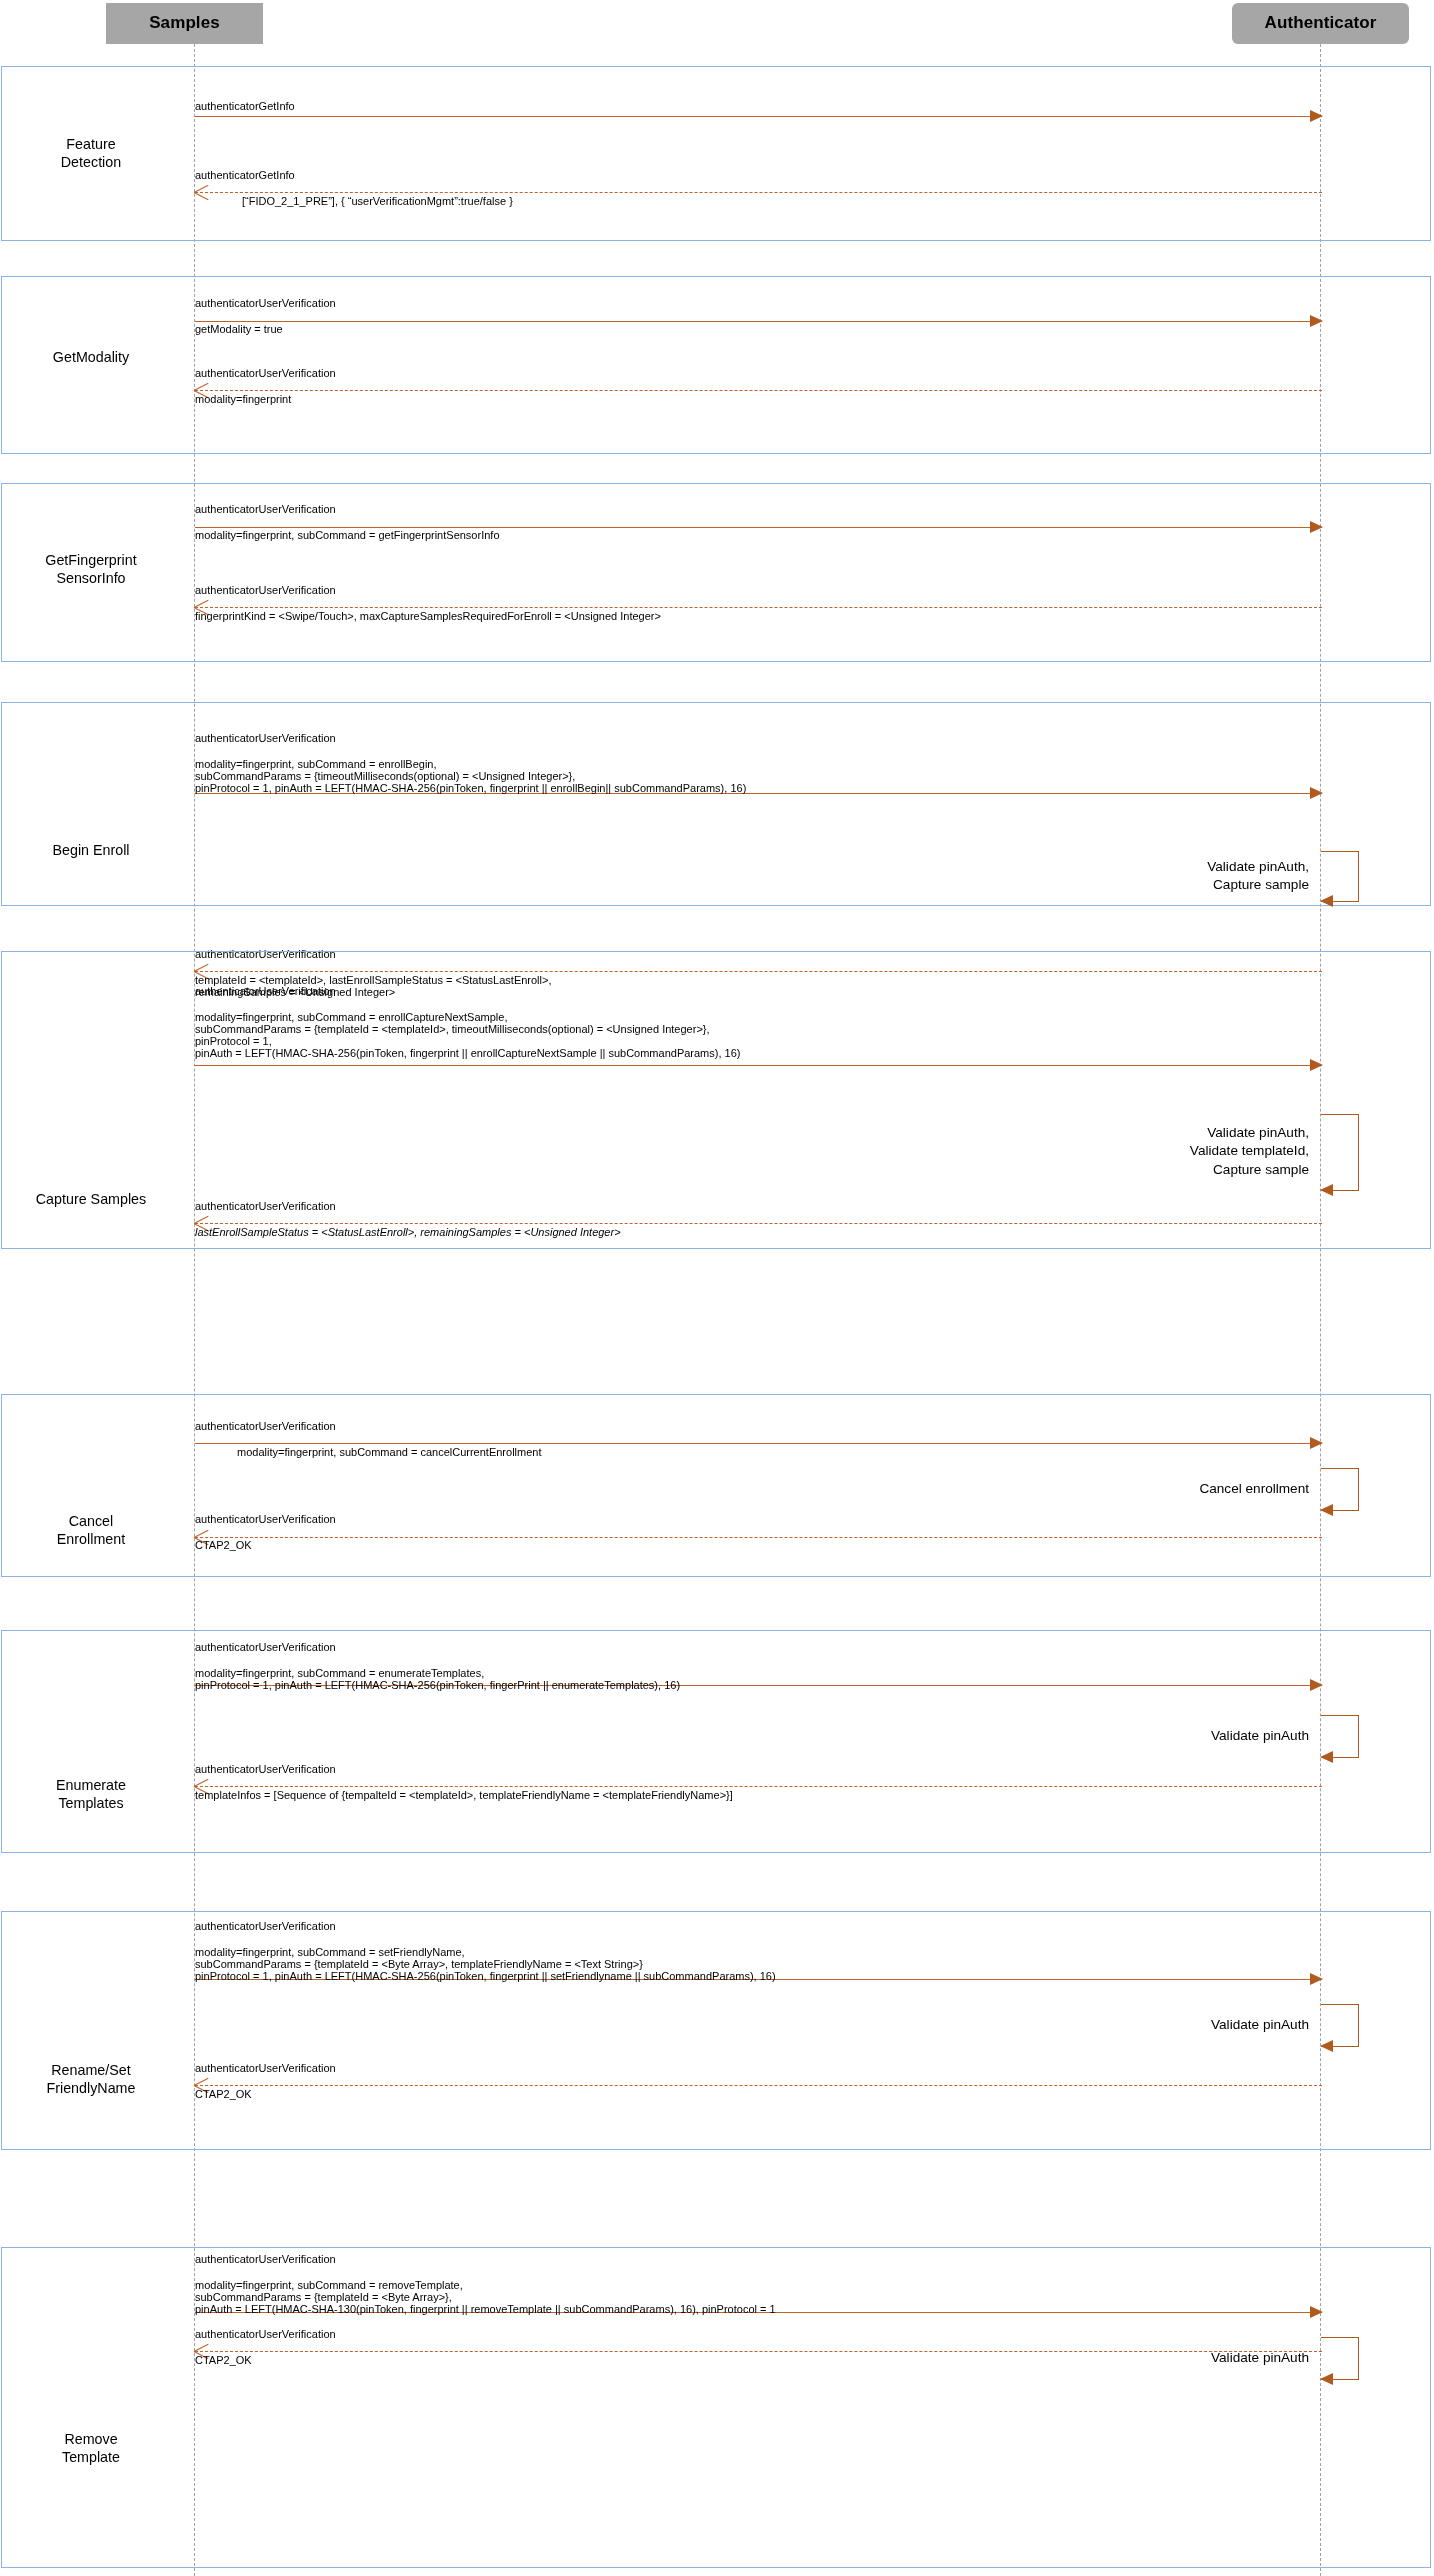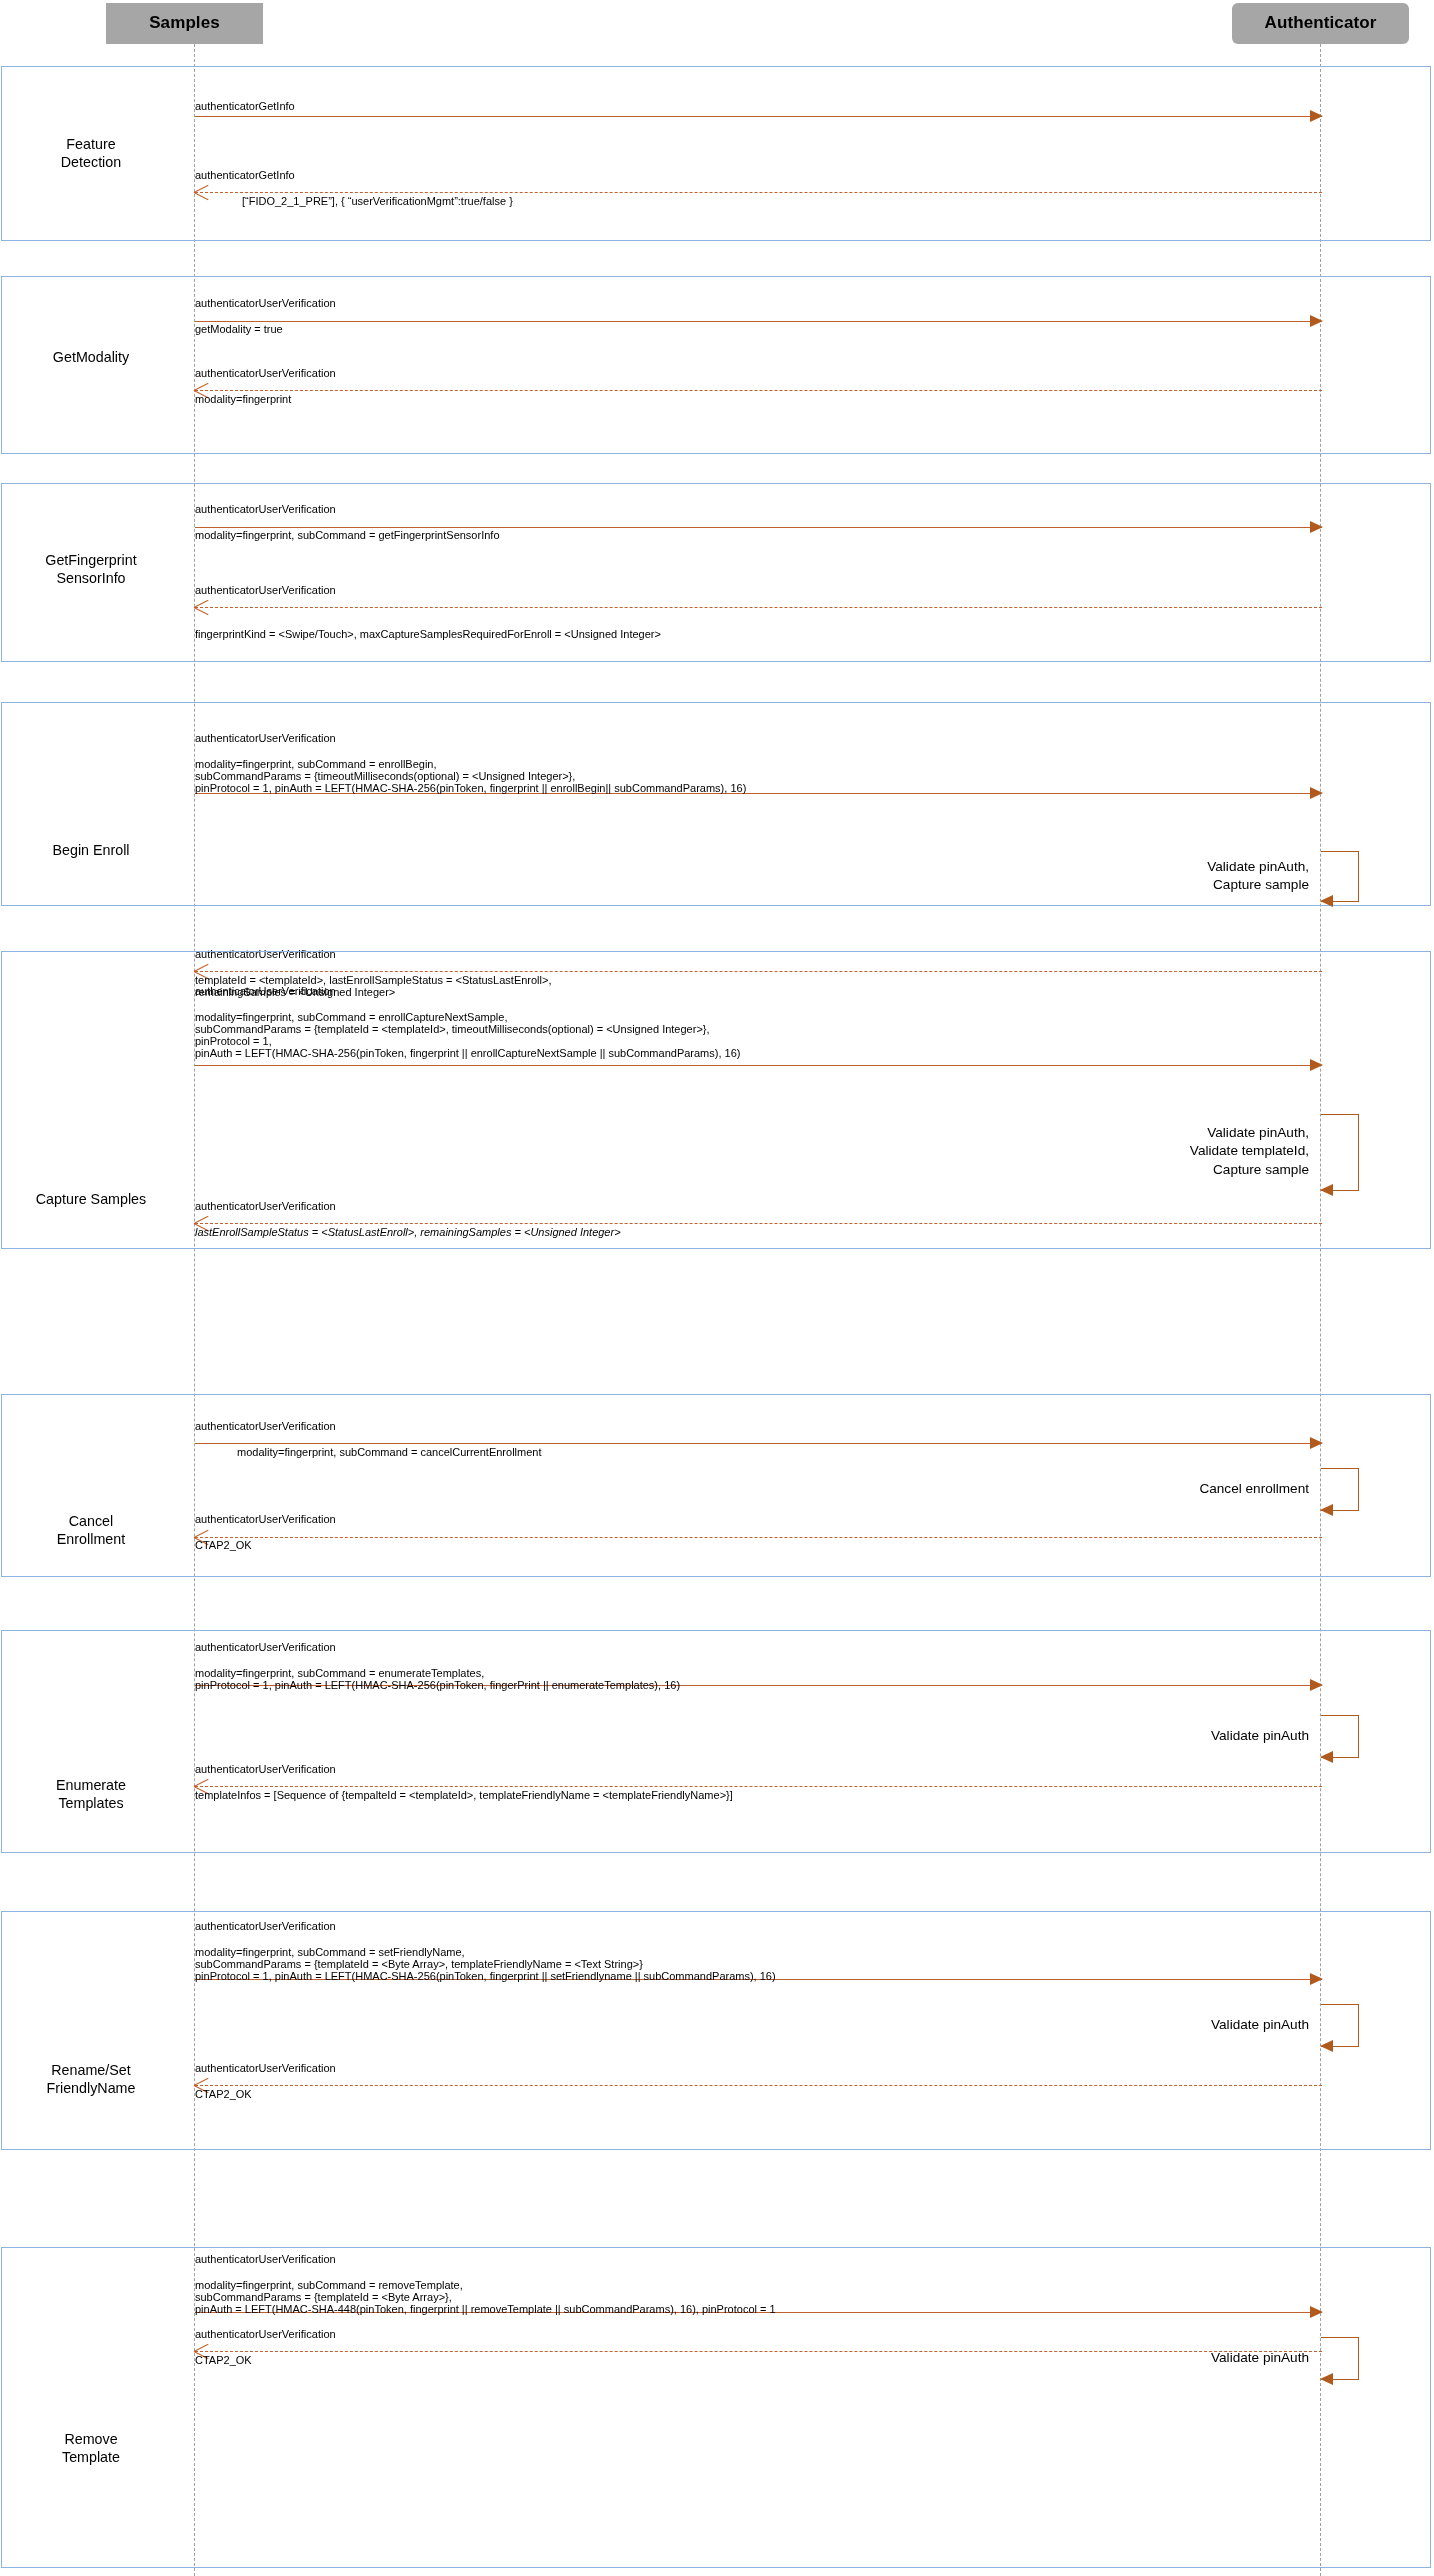--- a/index.html
+++ b/index.html
@@ -216,7 +216,7 @@
         <div class="head-left"></div>
       </div>
       <div class="labels" style="position: absolute; left: 195px; width: 1127px; top: 584px;"><span class="stereo">authenticatorUserVerification</span></div>
-      <div class="labels" style="position: absolute; left: 195px; width: 1127px; top: 628px;">
+      <div class="labels" style="position: absolute; left: 195px; width: 1127px; top: 610px;">
         <div class="body"><span class="ln">fingerprintKind = &lt;Swipe/Touch&gt;, maxCaptureSamplesRequiredForEnroll = &lt;Unsigned Integer&gt;</span></div>
       </div>
       <div class="frame" style="top: 702px; height: 204px;"></div>

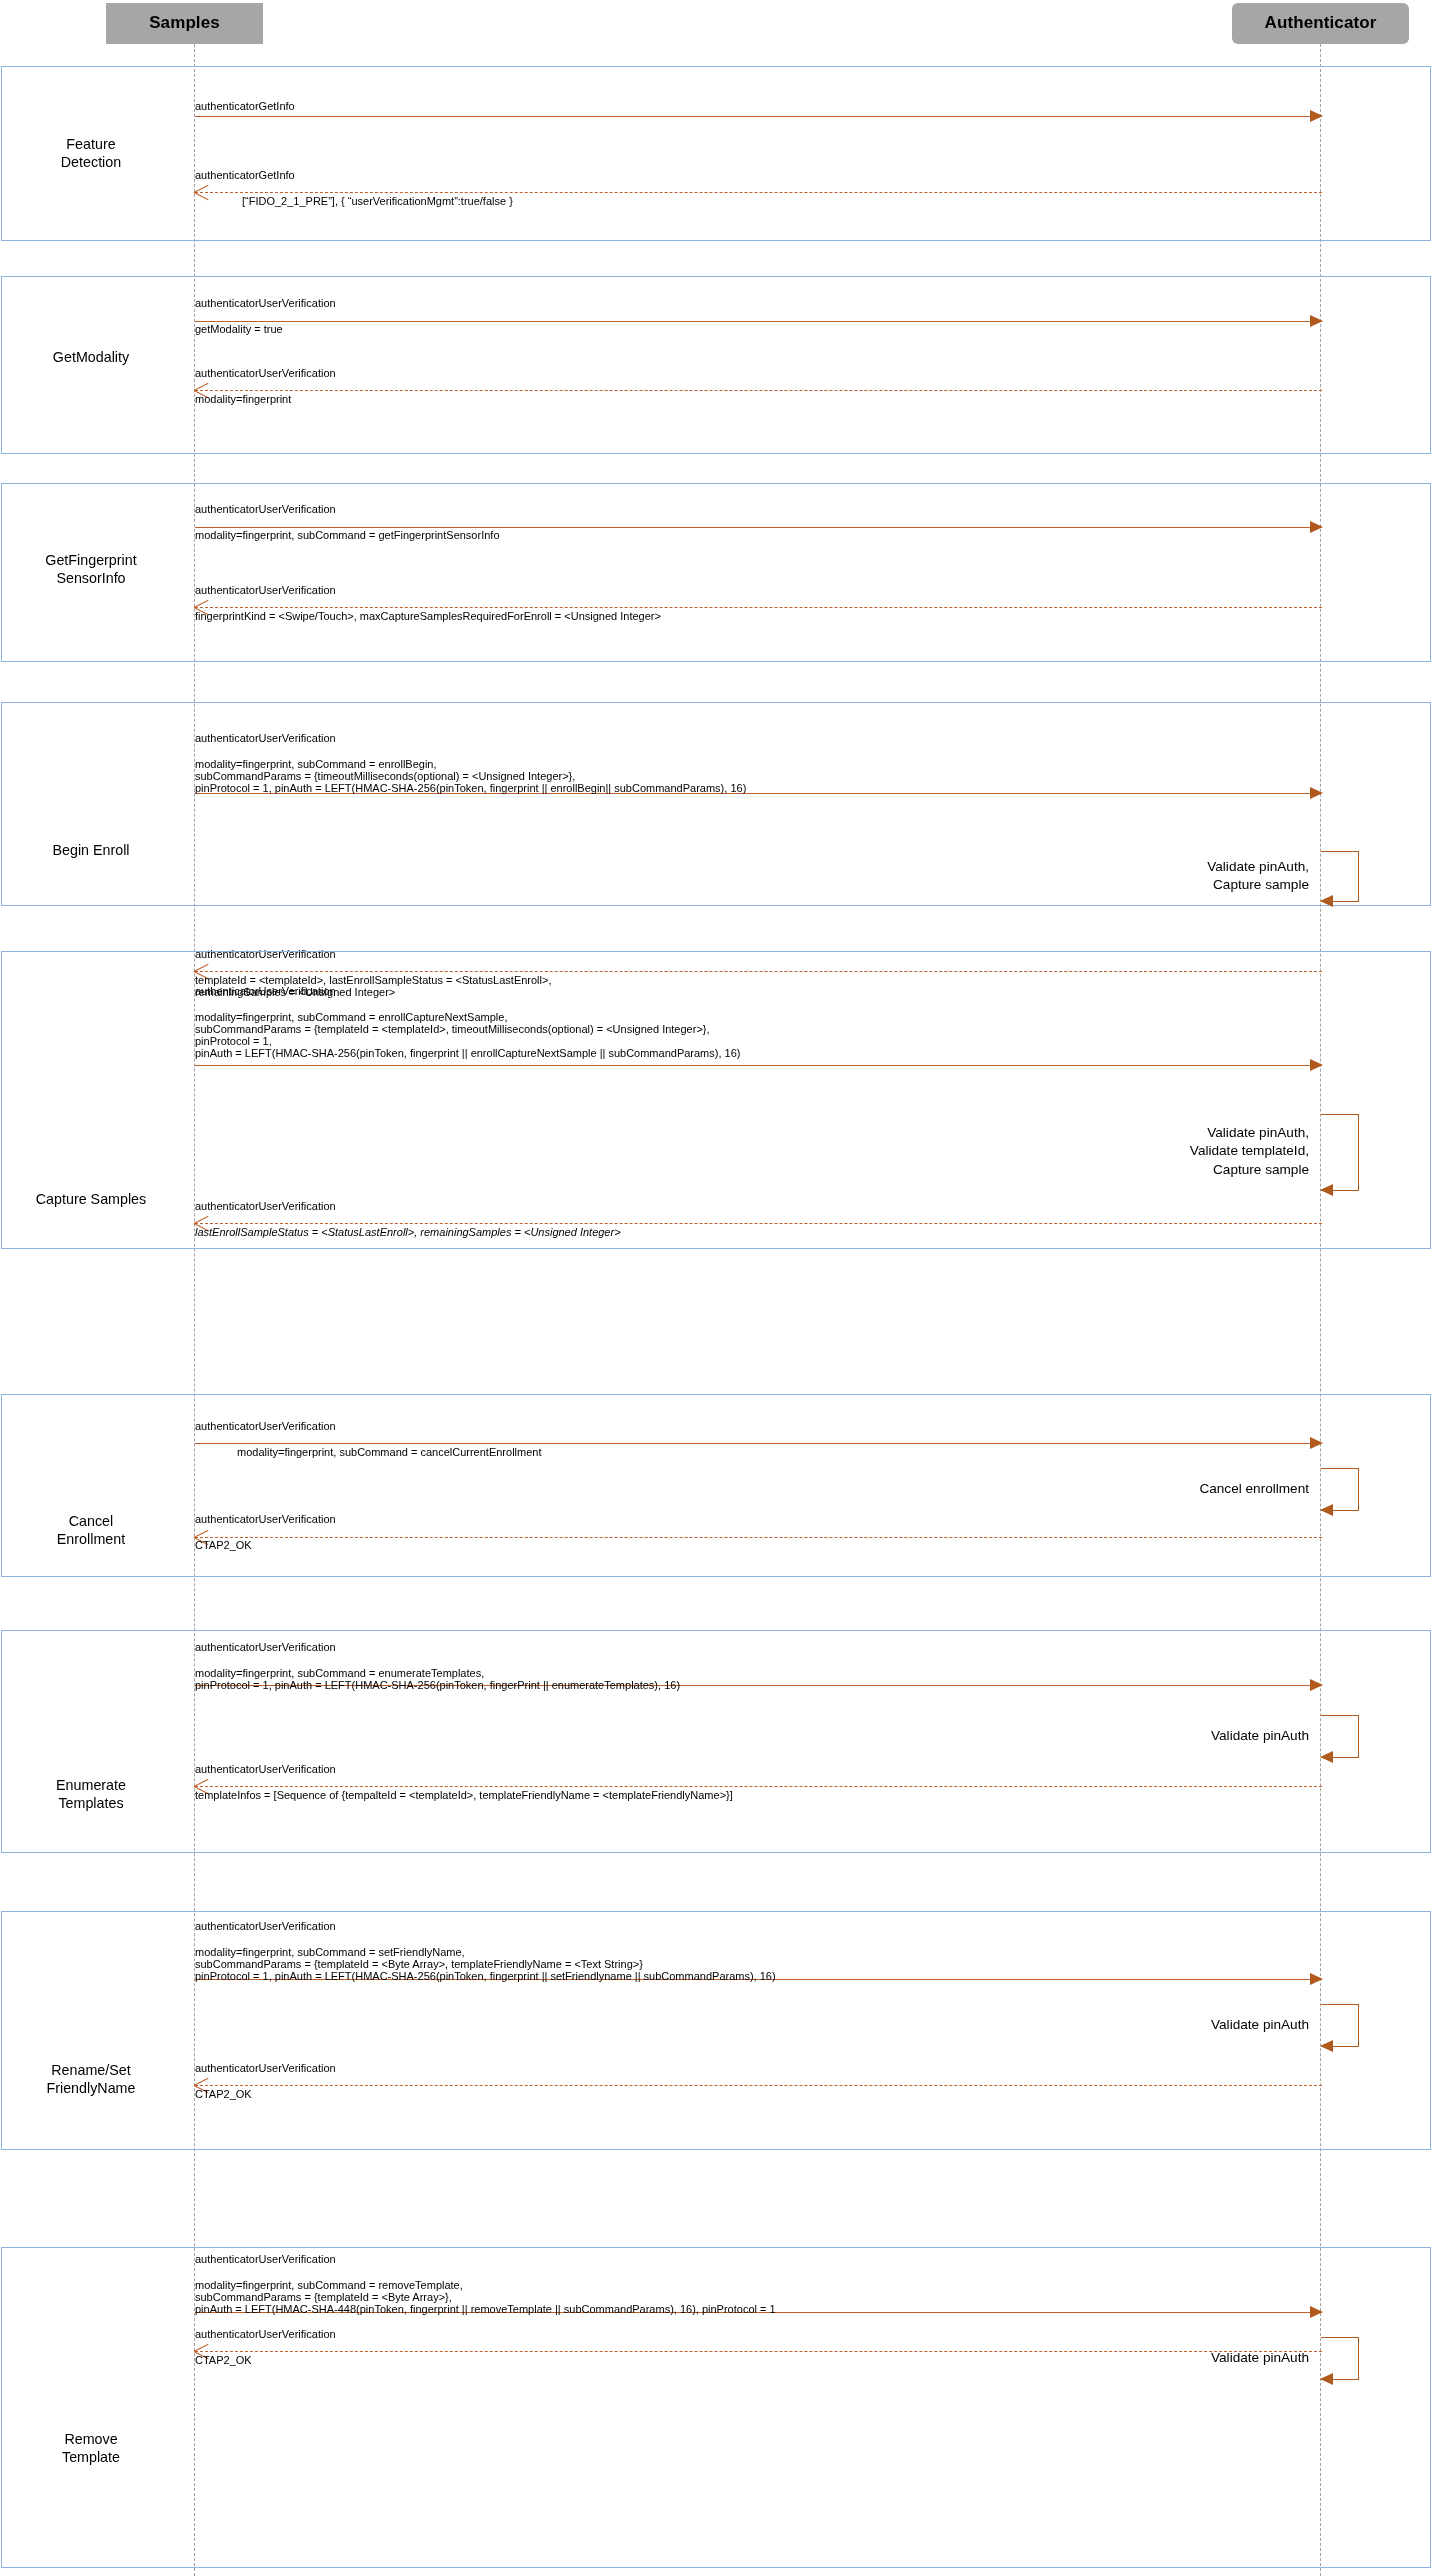--- a/index.html
+++ b/index.html
@@ -359,7 +359,7 @@
       </div>
       <div class="labels" style="position: absolute; left: 195px; width: 1127px; top: 2253px;"><span class="stereo">authenticatorUserVerification</span></div>
       <div class="labels" style="position: absolute; left: 195px; width: 1127px; top: 2279px;">
-        <div class="body"><span class="ln">modality=fingerprint, subCommand = removeTemplate,</span><br><span class="ln">subCommandParams = {templateId = &lt;Byte Array&gt;},</span><br><span class="ln">pinAuth = LEFT(HMAC-SHA-448(pinToken, fingerprint || removeTemplate || subCommandParams), 16), pinProtocol = 1</span></div>
+        <div class="body"><span class="ln">modality=fingerprint, subCommand = removeTemplate,</span><br><span class="ln">subCommandParams = {templateId = &lt;Byte Array&gt;},</span><br><span class="ln">pinAuth = LEFT(HMAC-SHA-130(pinToken, fingerprint || removeTemplate || subCommandParams), 16), pinProtocol = 1</span></div>
       </div>
       <div class="msg reply" style="top: 2351px;">
         <div class="line"></div>

